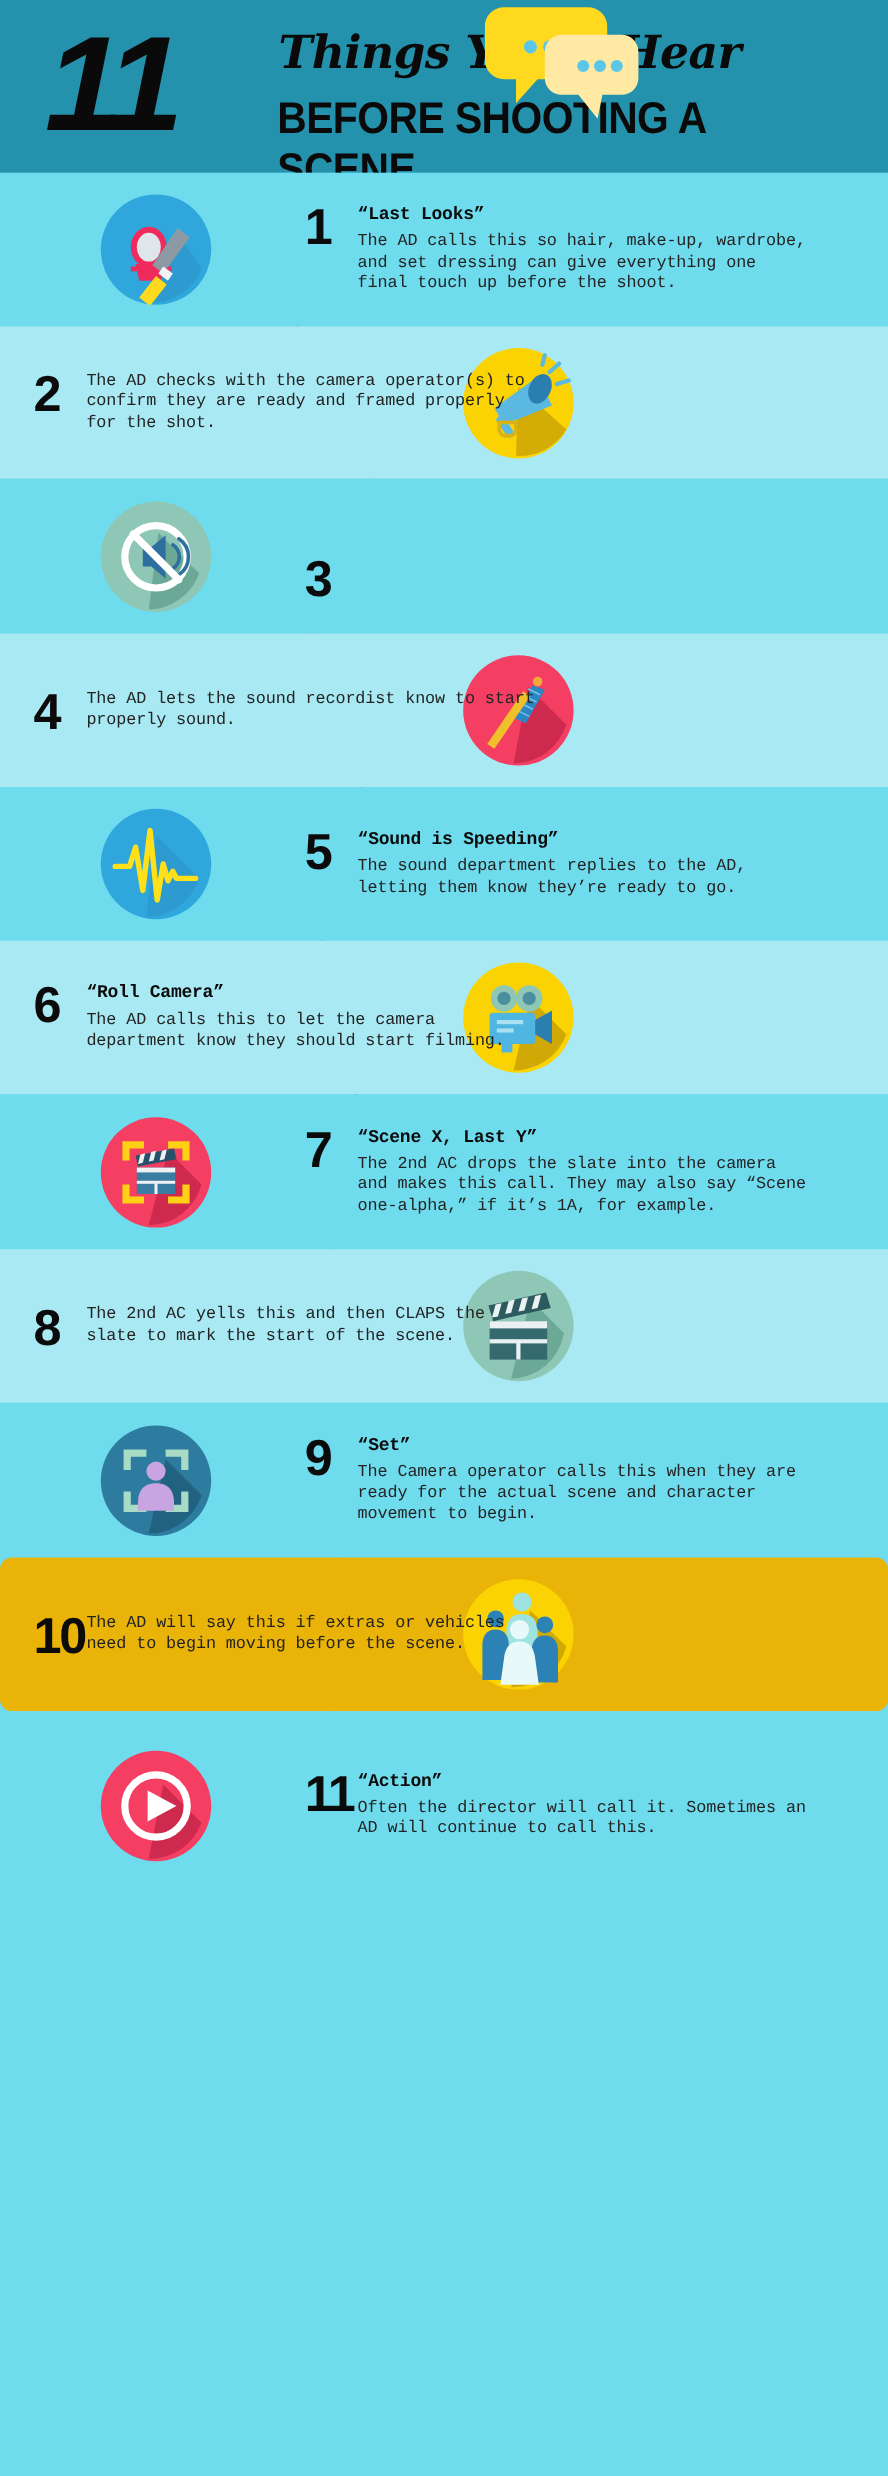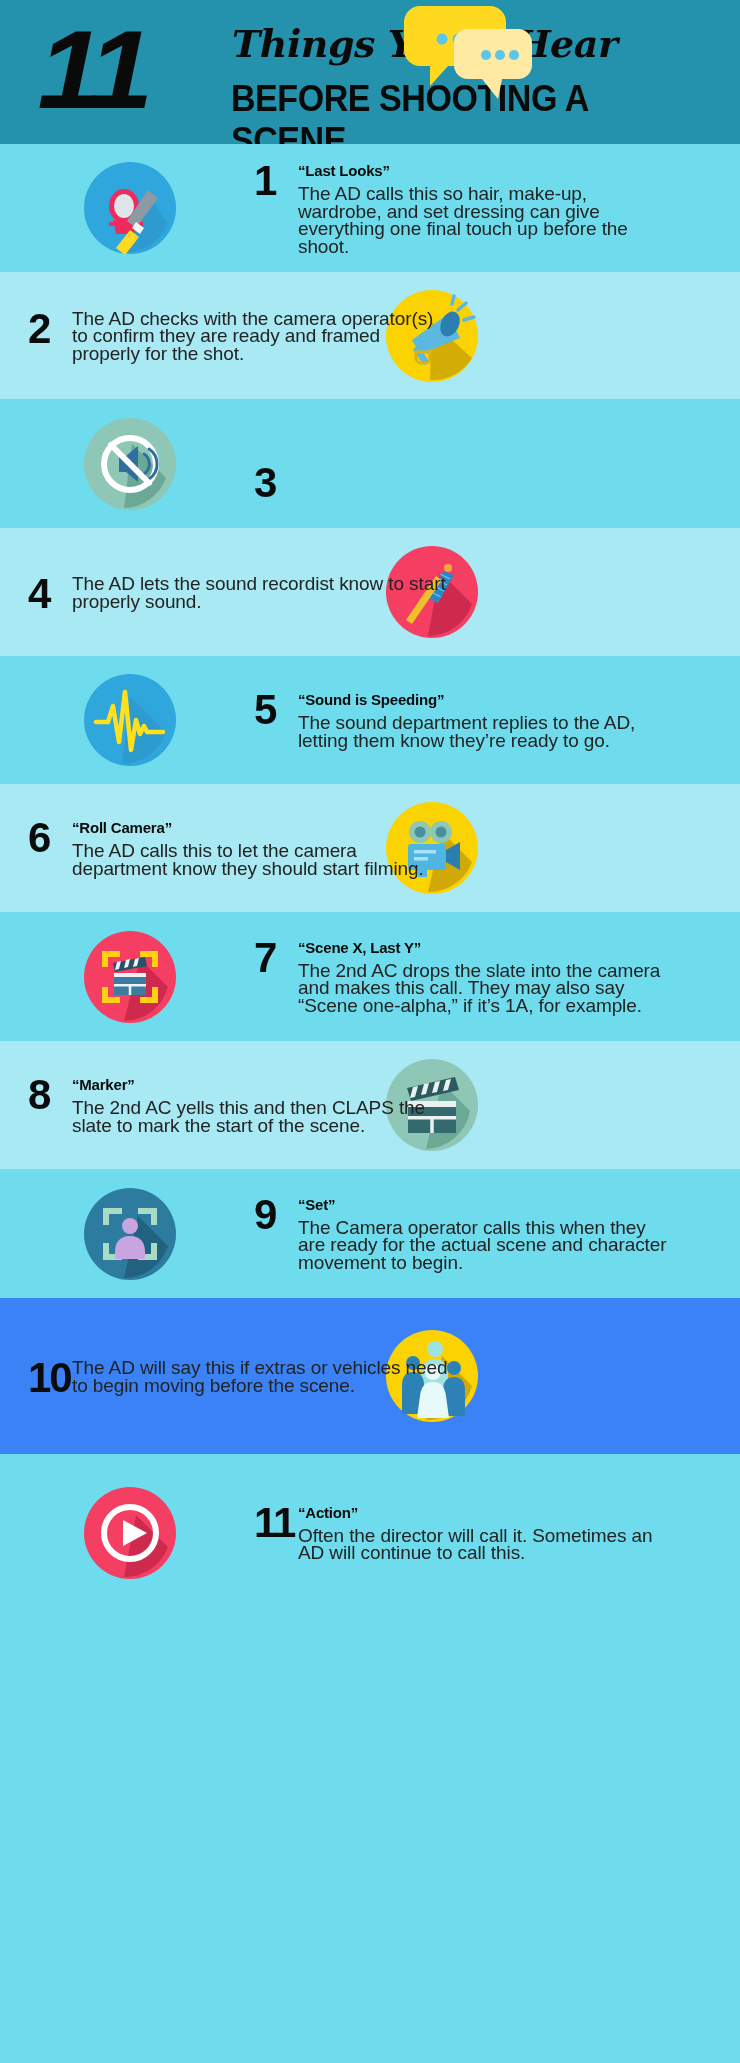--- a/index.html
+++ b/index.html
@@ -113,7 +113,7 @@
   }
   .body-col { margin-left: 44px; }
   .item-title {
-    font-family: Liberation Sans, sans-serif;
+    font-family: Liberation Mono, monospace;
     font-weight: bold;
     font-size: 15px;
     line-height: 18px;

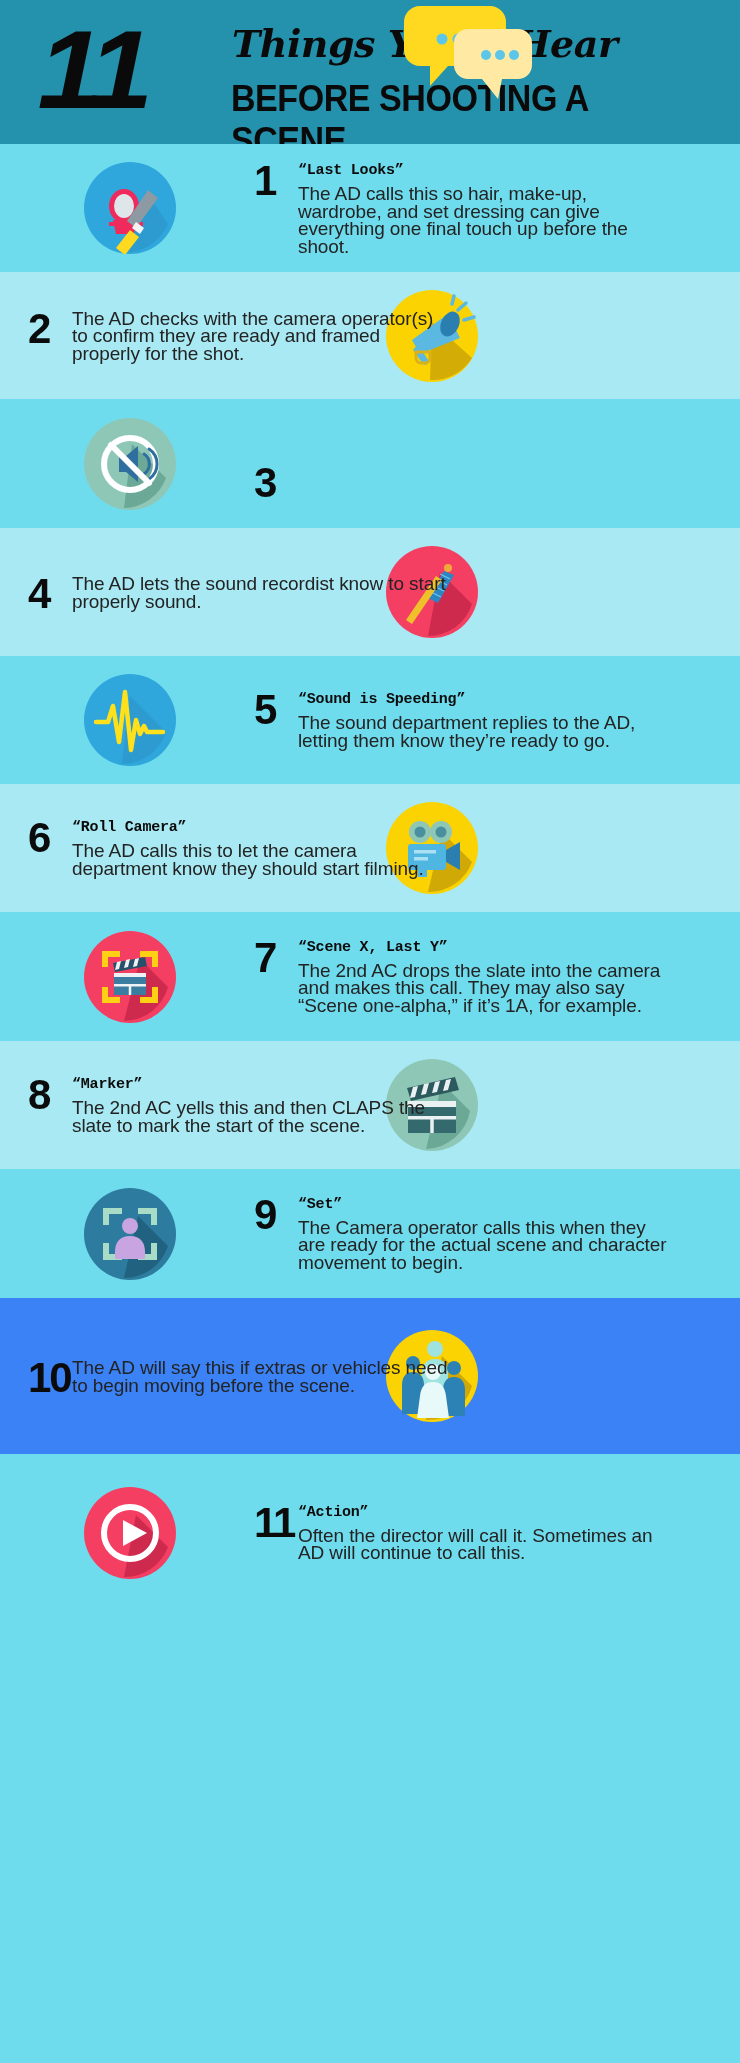--- a/index.html
+++ b/index.html
@@ -122,8 +122,8 @@
     margin-bottom: 5px;
   }
   .item-desc {
-    font-family: Liberation Sans, sans-serif;
-    font-size: 19px;
+    font-family: Liberation Mono, monospace;
+    font-size: 14px;
     line-height: 17.5px;
     color: #232323;
     letter-spacing: -0.1px;

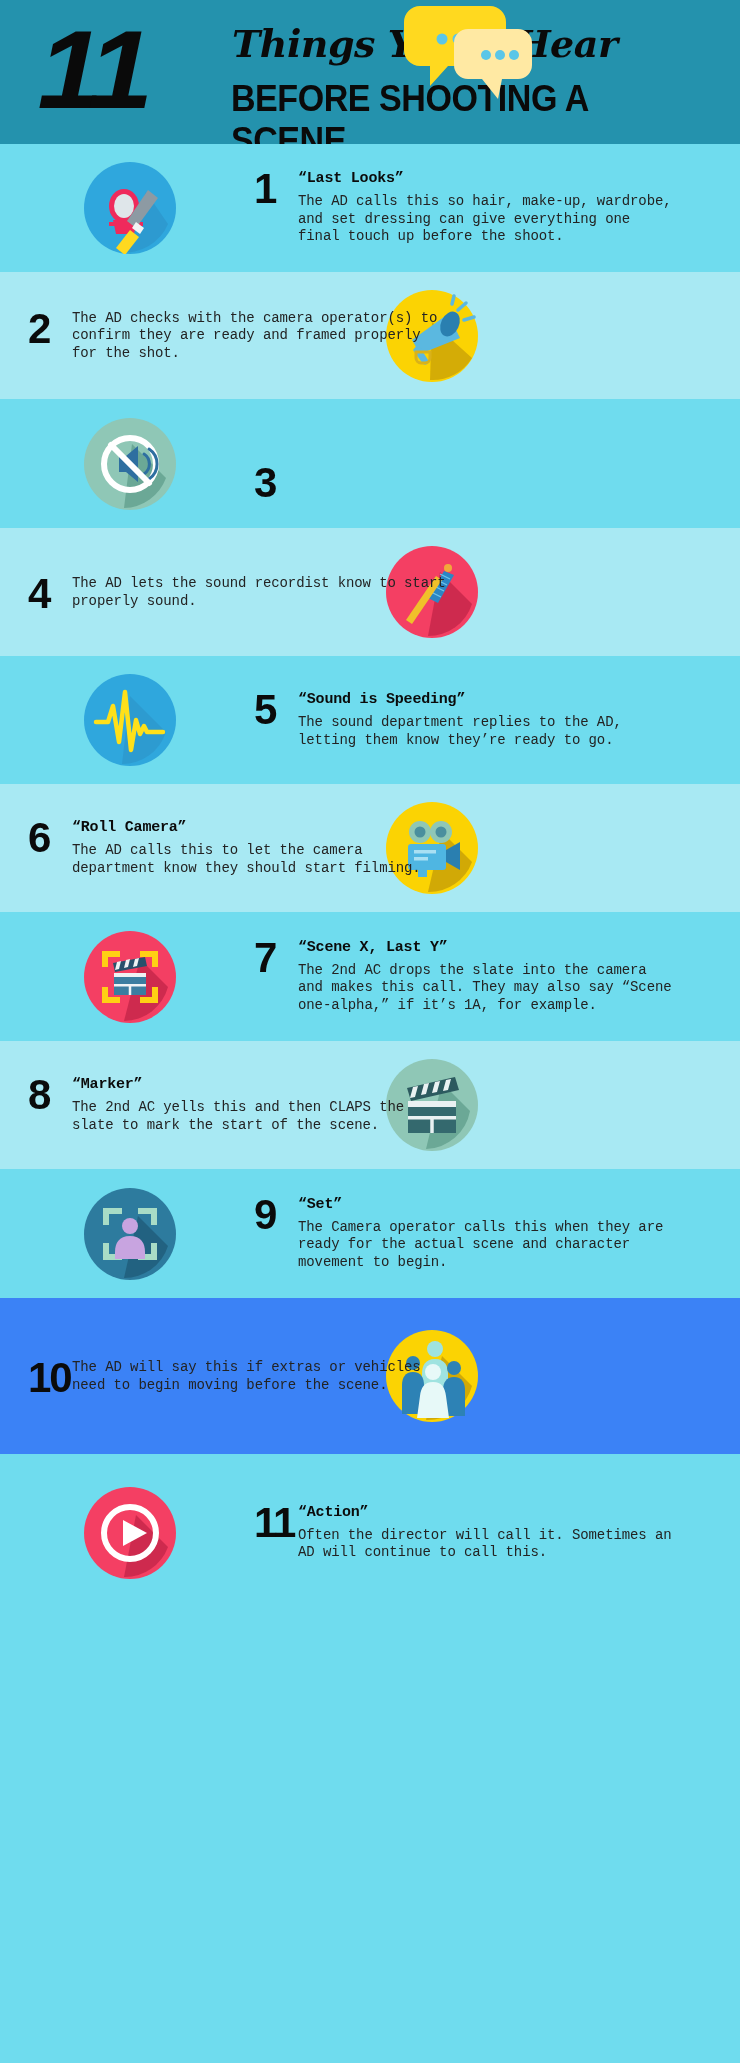--- a/index.html
+++ b/index.html
@@ -369,7 +369,6 @@
           <div class="text-block left">
             <div class="num">8</div>
             <div class="body-col">
-              <div class="item-title">“Marker”</div>
               <div class="item-desc">The 2nd AC yells this and then CLAPS the slate to mark the start of the scene.</div>
             </div>
           </div>

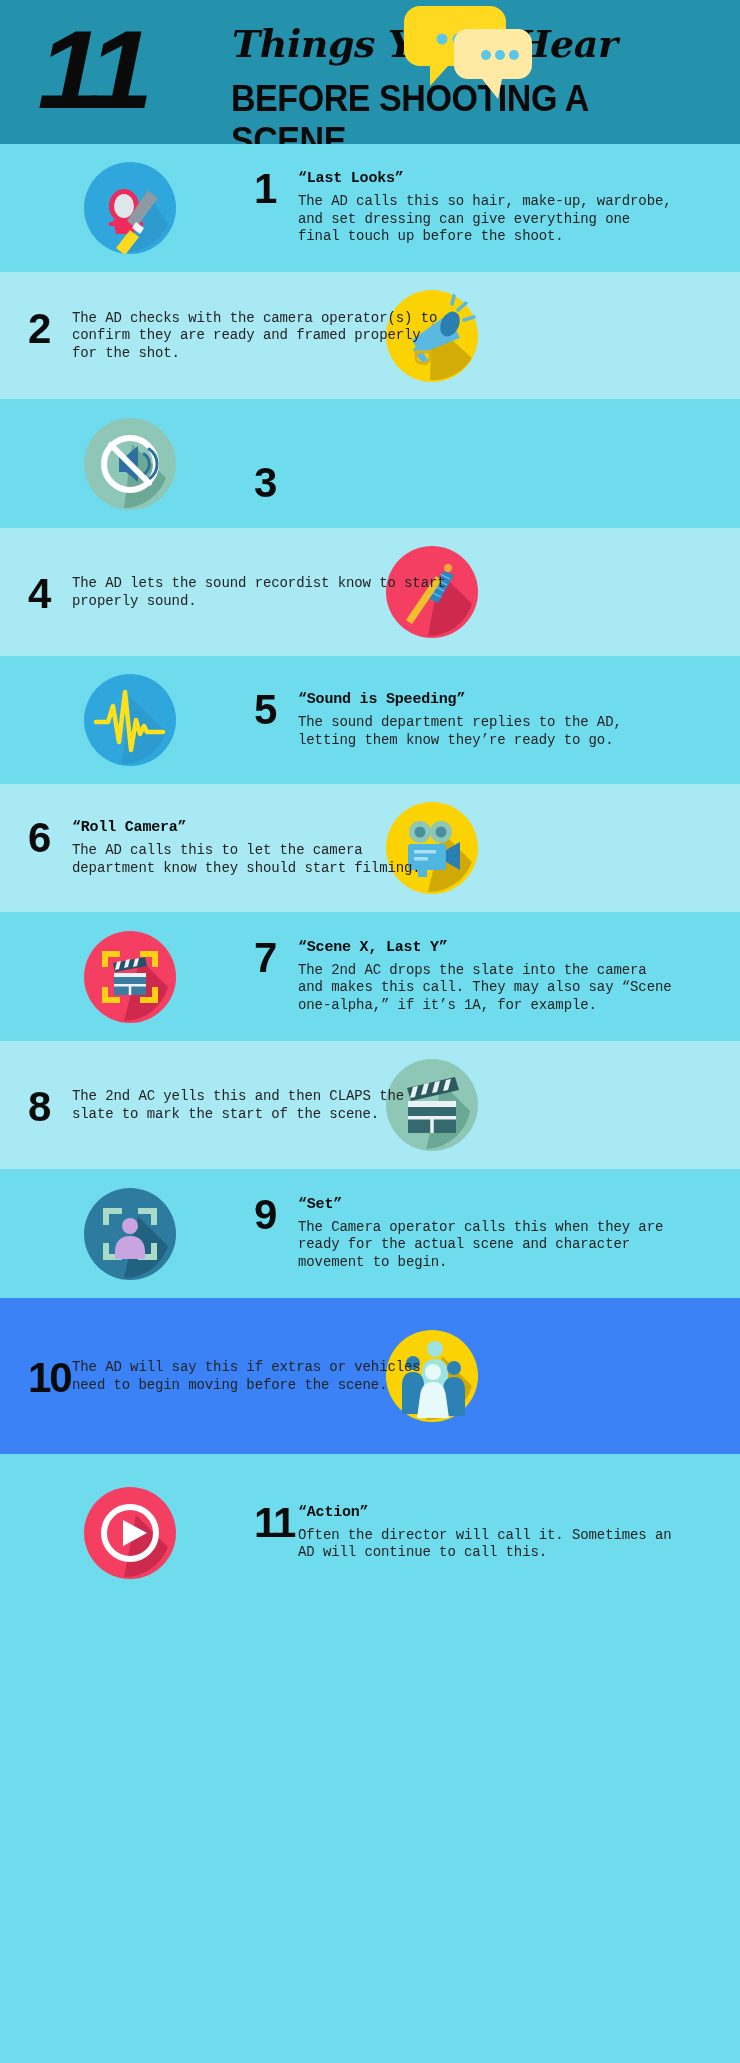--- a/index.html
+++ b/index.html
@@ -399,7 +399,7 @@
           </div>
         </div>
       </div>
-      <div class="row even" style="height: 156px; background: #3b82f6;">
+      <div class="row even" style="height: 128px; background: #eab308; border-radius: 10px;">
         <div class="row-inner">
           <div class="icon-wrap right">
             <div class="circ" style="background: rgb(251, 211, 3);"></div>

